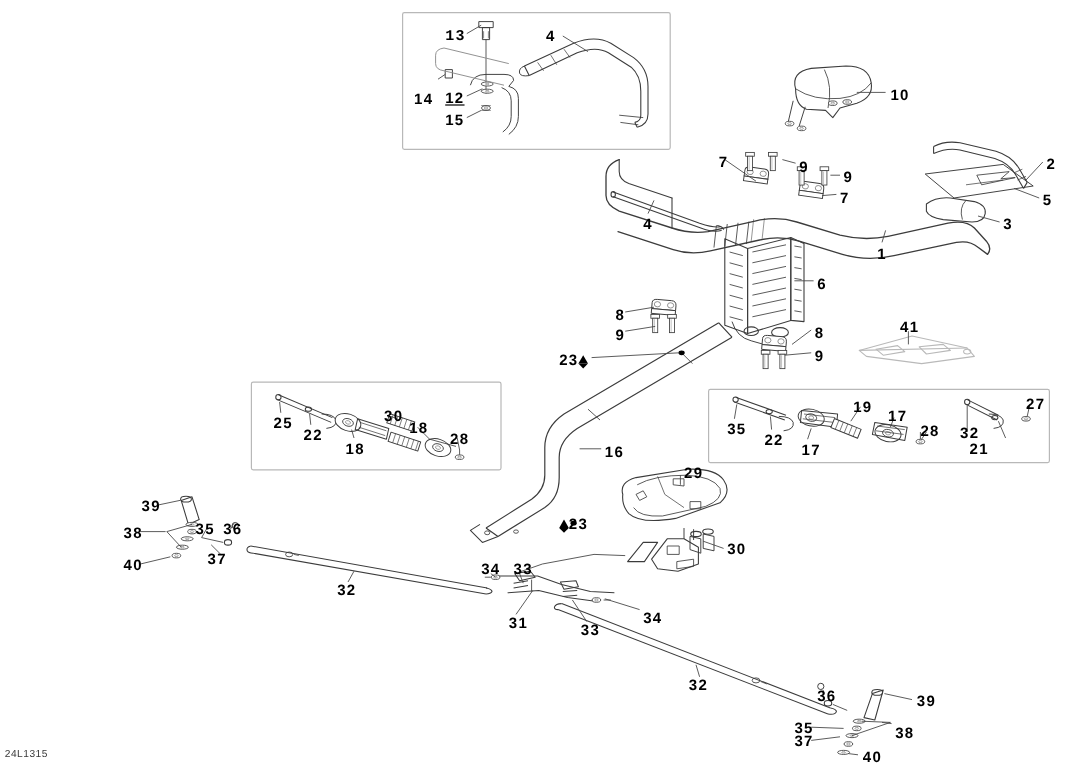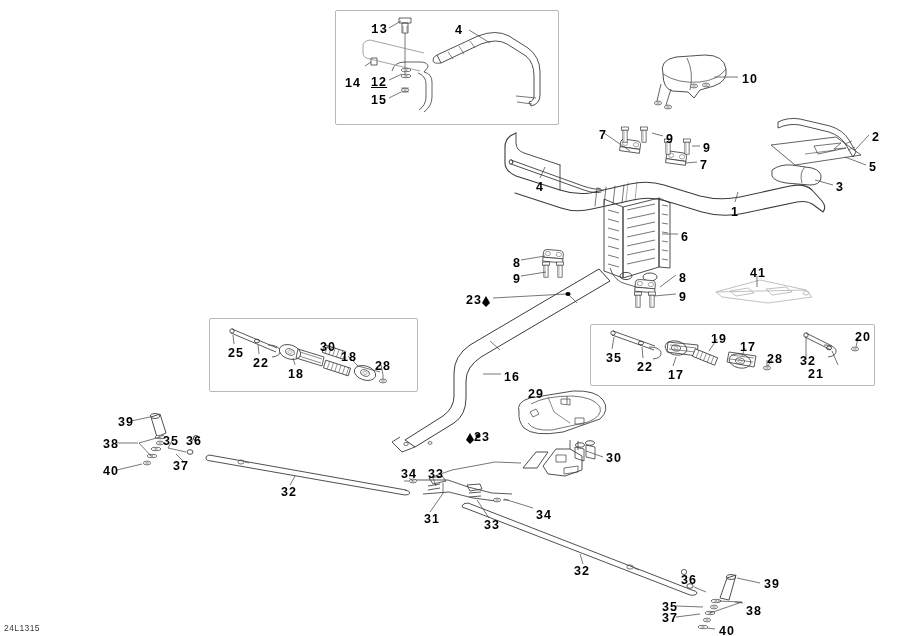--- a/index.html
+++ b/index.html
@@ -502,7 +502,7 @@
   <div class="callout" style="left:606px;top:352px;">35</div>
   <div class="callout" style="left:228px;top:347px;">25</div>
   <div class="callout" style="left:800px;top:355px;">32</div>
-  <div class="callout" style="left:855px;top:331px;">20</div>
+  <div class="callout" style="left:855px;top:331px;">27</div>
   <div class="callout" style="left:375px;top:360px;">28</div>
   <div class="callout" style="left:767px;top:353px;">28</div>
   <div class="callout" style="left:528px;top:388px;text-align:center;">29</div>

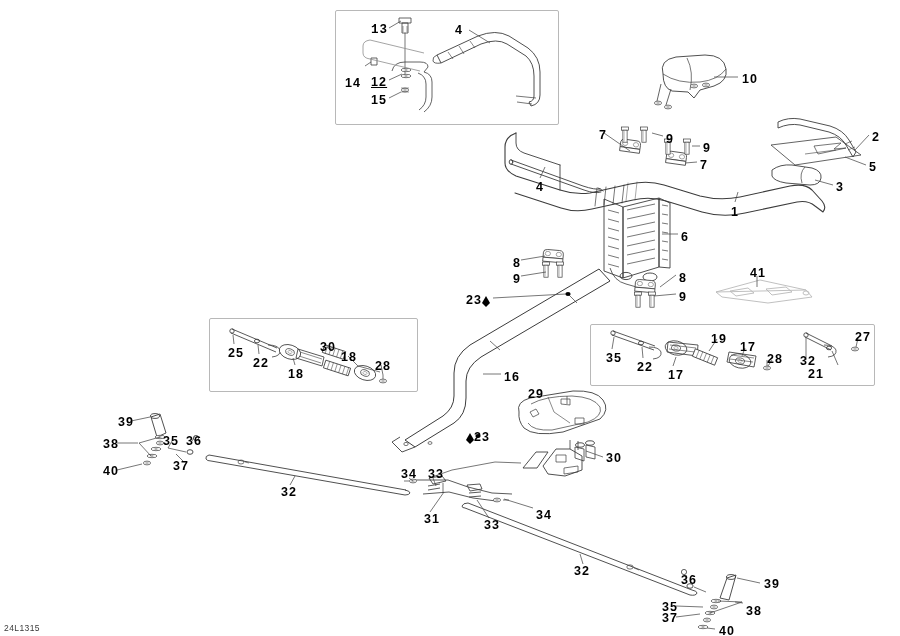--- a/index.html
+++ b/index.html
@@ -505,7 +505,7 @@
   <div class="callout" style="left:855px;top:331px;">27</div>
   <div class="callout" style="left:375px;top:360px;">28</div>
   <div class="callout" style="left:767px;top:353px;">28</div>
-  <div class="callout" style="left:528px;top:388px;text-align:center;">29</div>
+  <div class="callout" style="left:570px;top:388px;text-align:center;">29</div>
   <div class="callout" style="left:606px;top:452px;">30</div>
   <div class="callout" style="left:424px;top:513px;">31</div>
   <div class="callout" style="left:281px;top:486px;">32</div>

